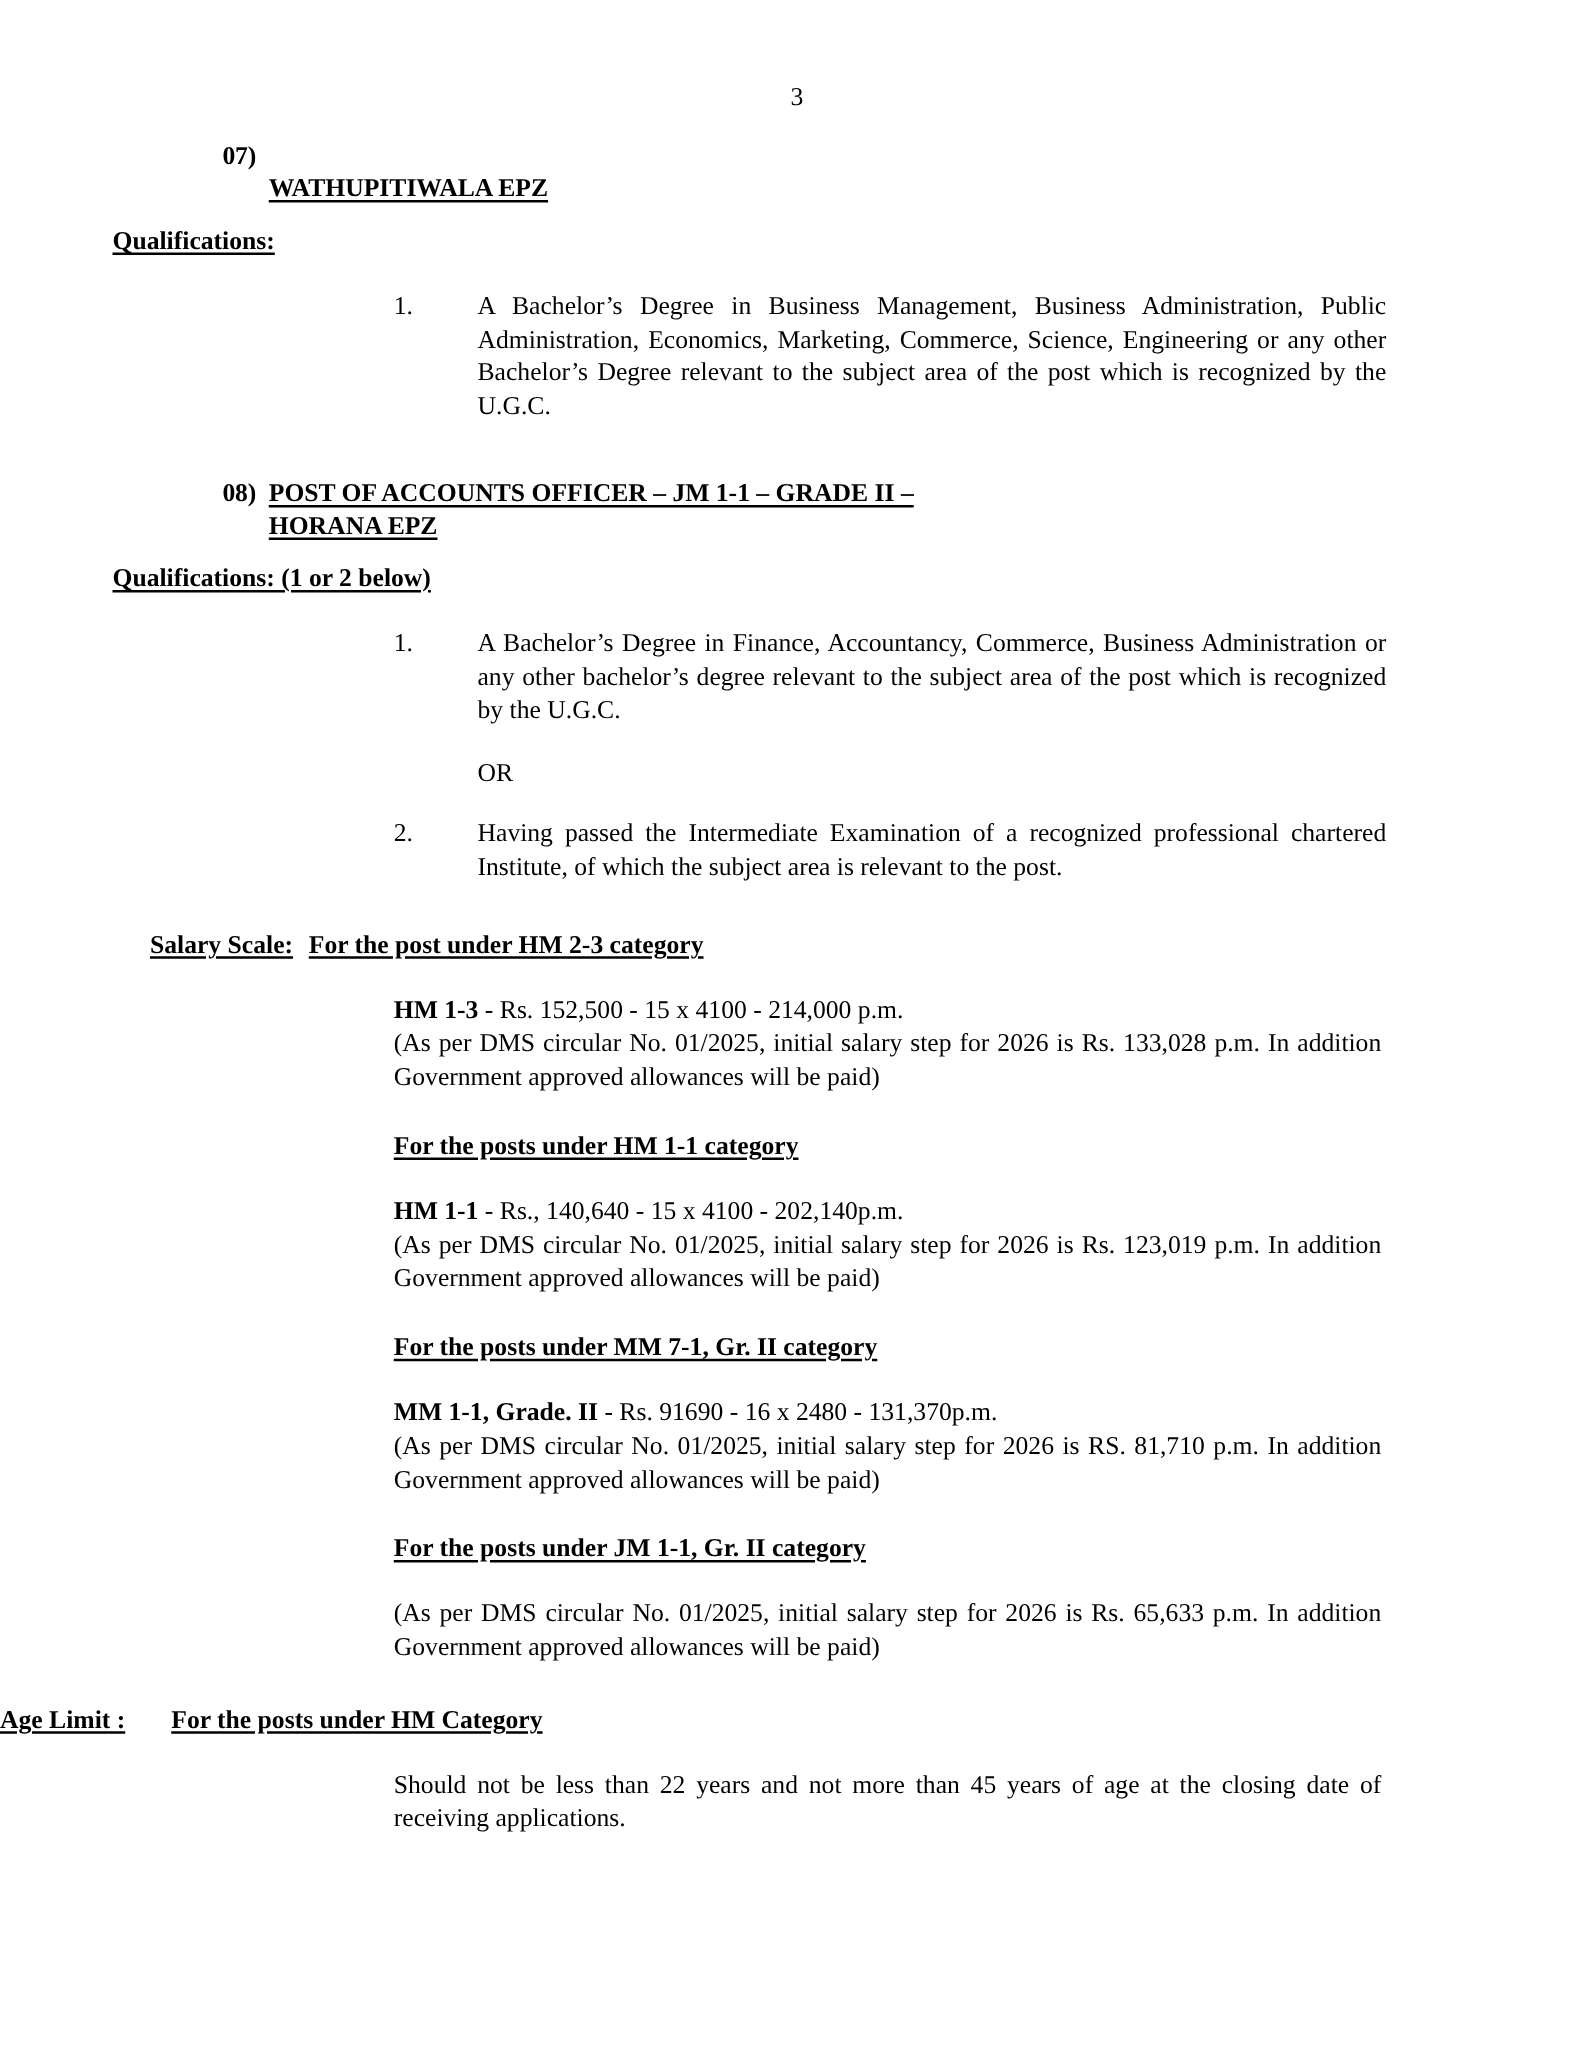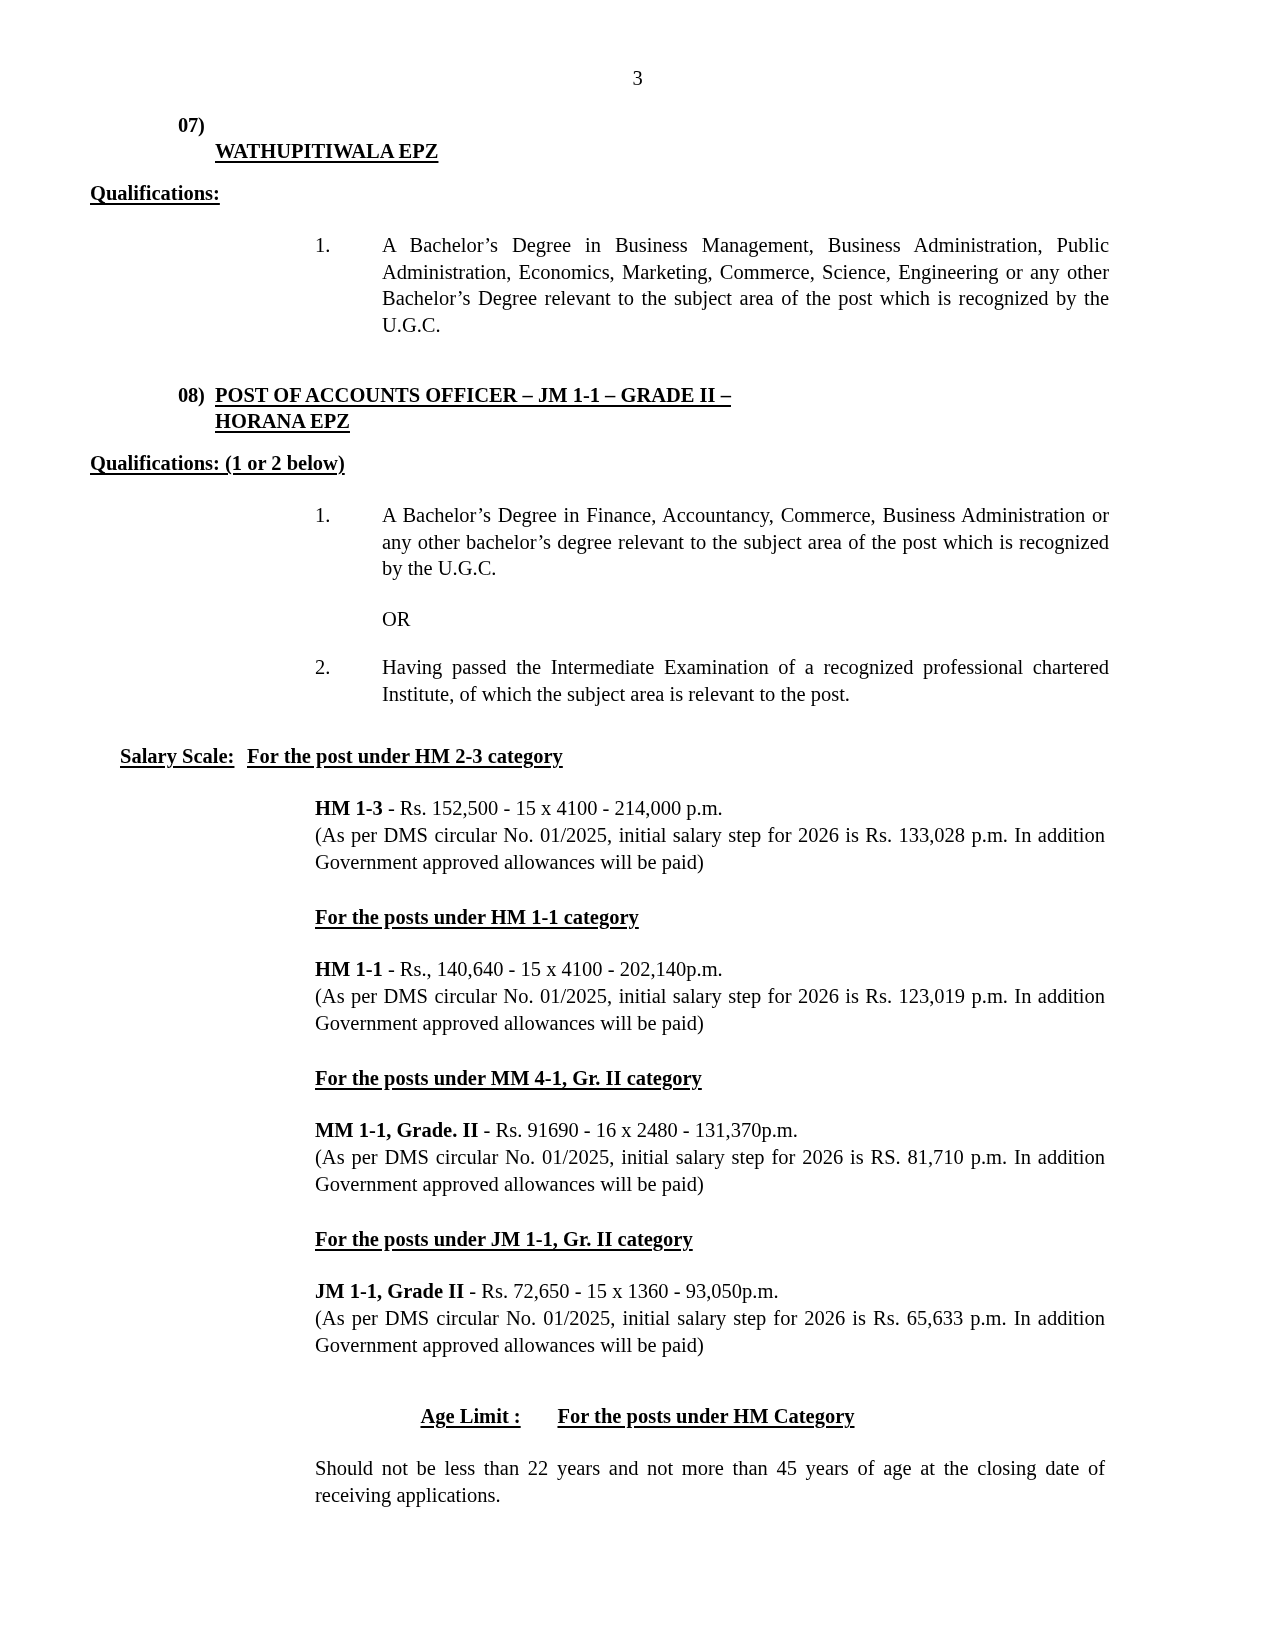--- a/index.html
+++ b/index.html
@@ -269,7 +269,7 @@
     </div>
 
     <div class="sub-head">
-      <span>For the posts under MM 4-1, Gr. II category</span>
+      <span>For the posts under MM 7-1, Gr. II category</span>
     </div>
     <div class="scale-group">
       <div class="scale-amount">

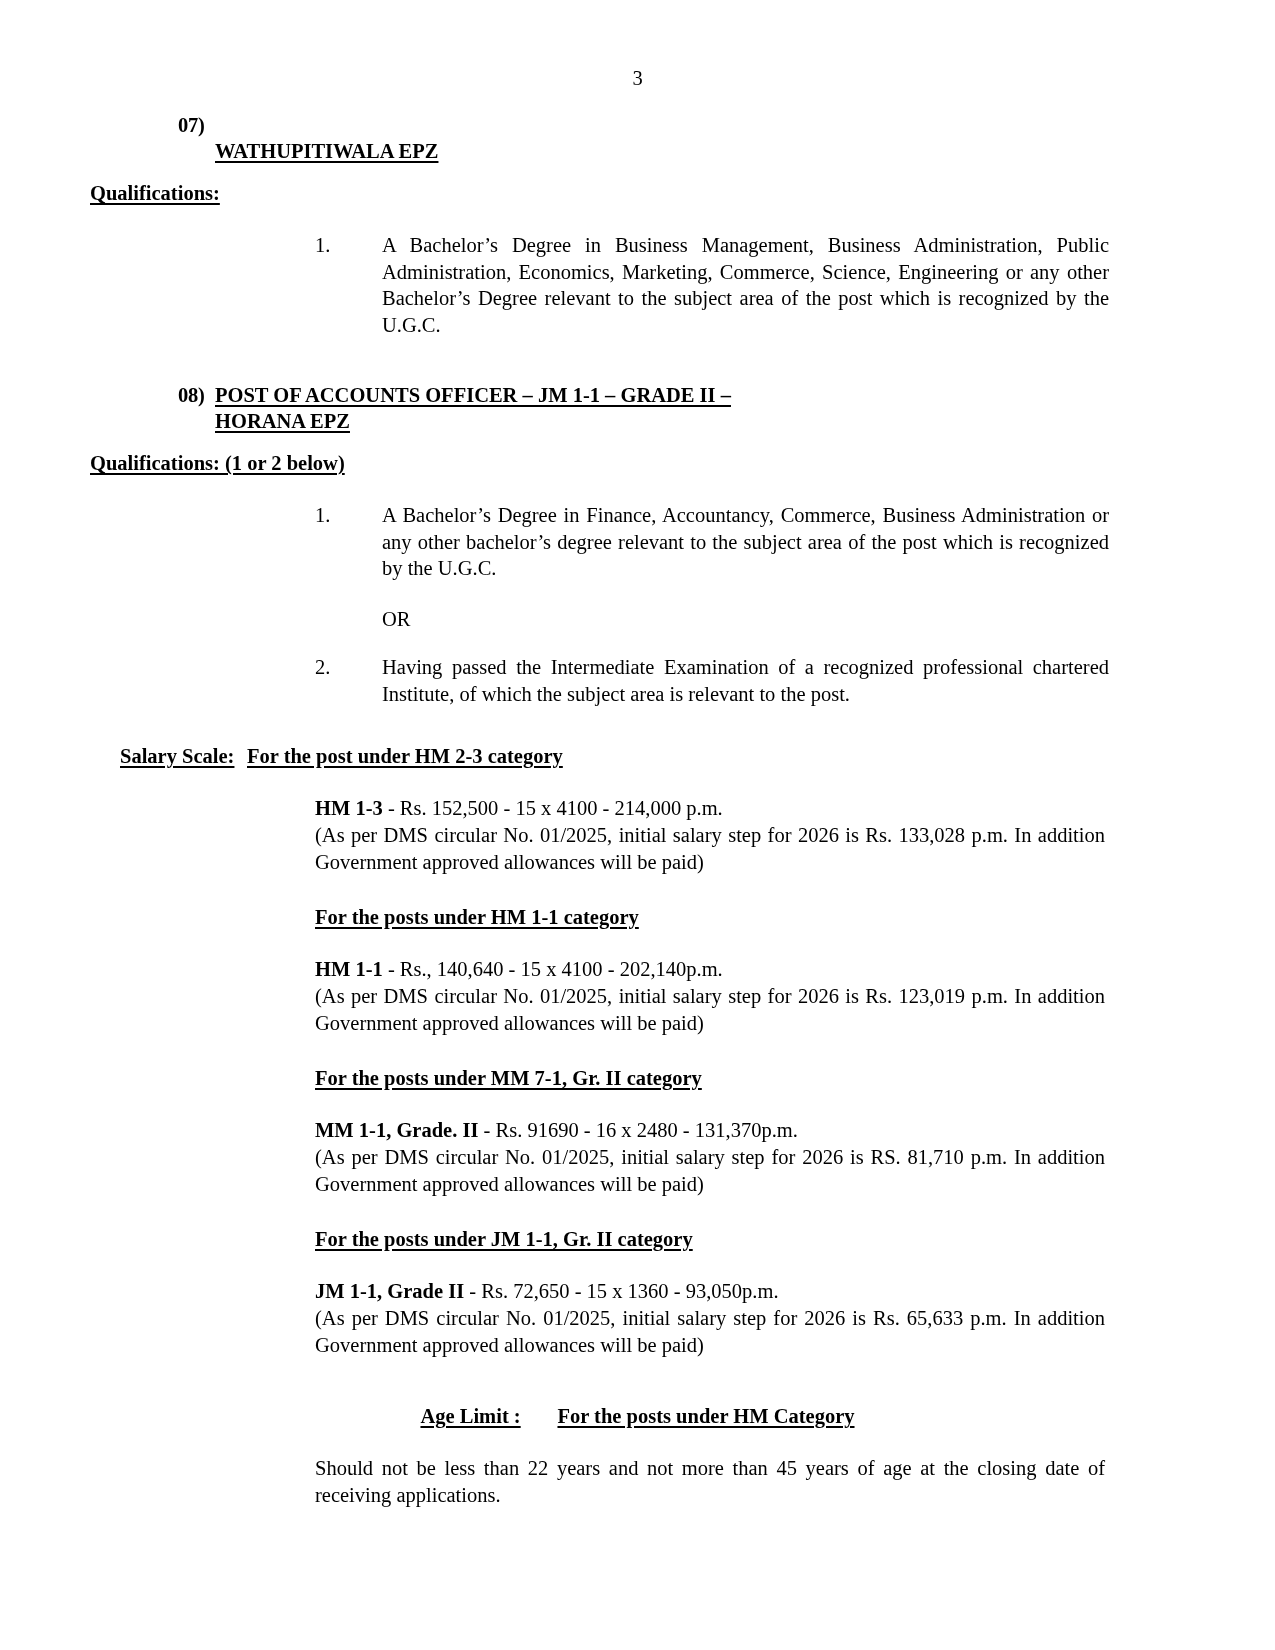--- a/index.html
+++ b/index.html
@@ -283,10 +283,6 @@
       <span>For the posts under JM 1-1, Gr. II category</span>
     </div>
     <div class="scale-group">
-      <div class="scale-amount">
-        <b>JM 1-1, Grade II</b>
-        <span>-   Rs. 72,650 - 15 x 1360 - 93,050p.m.</span>
-      </div>
       <div class="scale-note">(As per DMS circular No. 01/2025, initial salary step for 2026 is Rs. 65,633 p.m. In addition Government approved allowances will be paid)</div>
     </div>
 

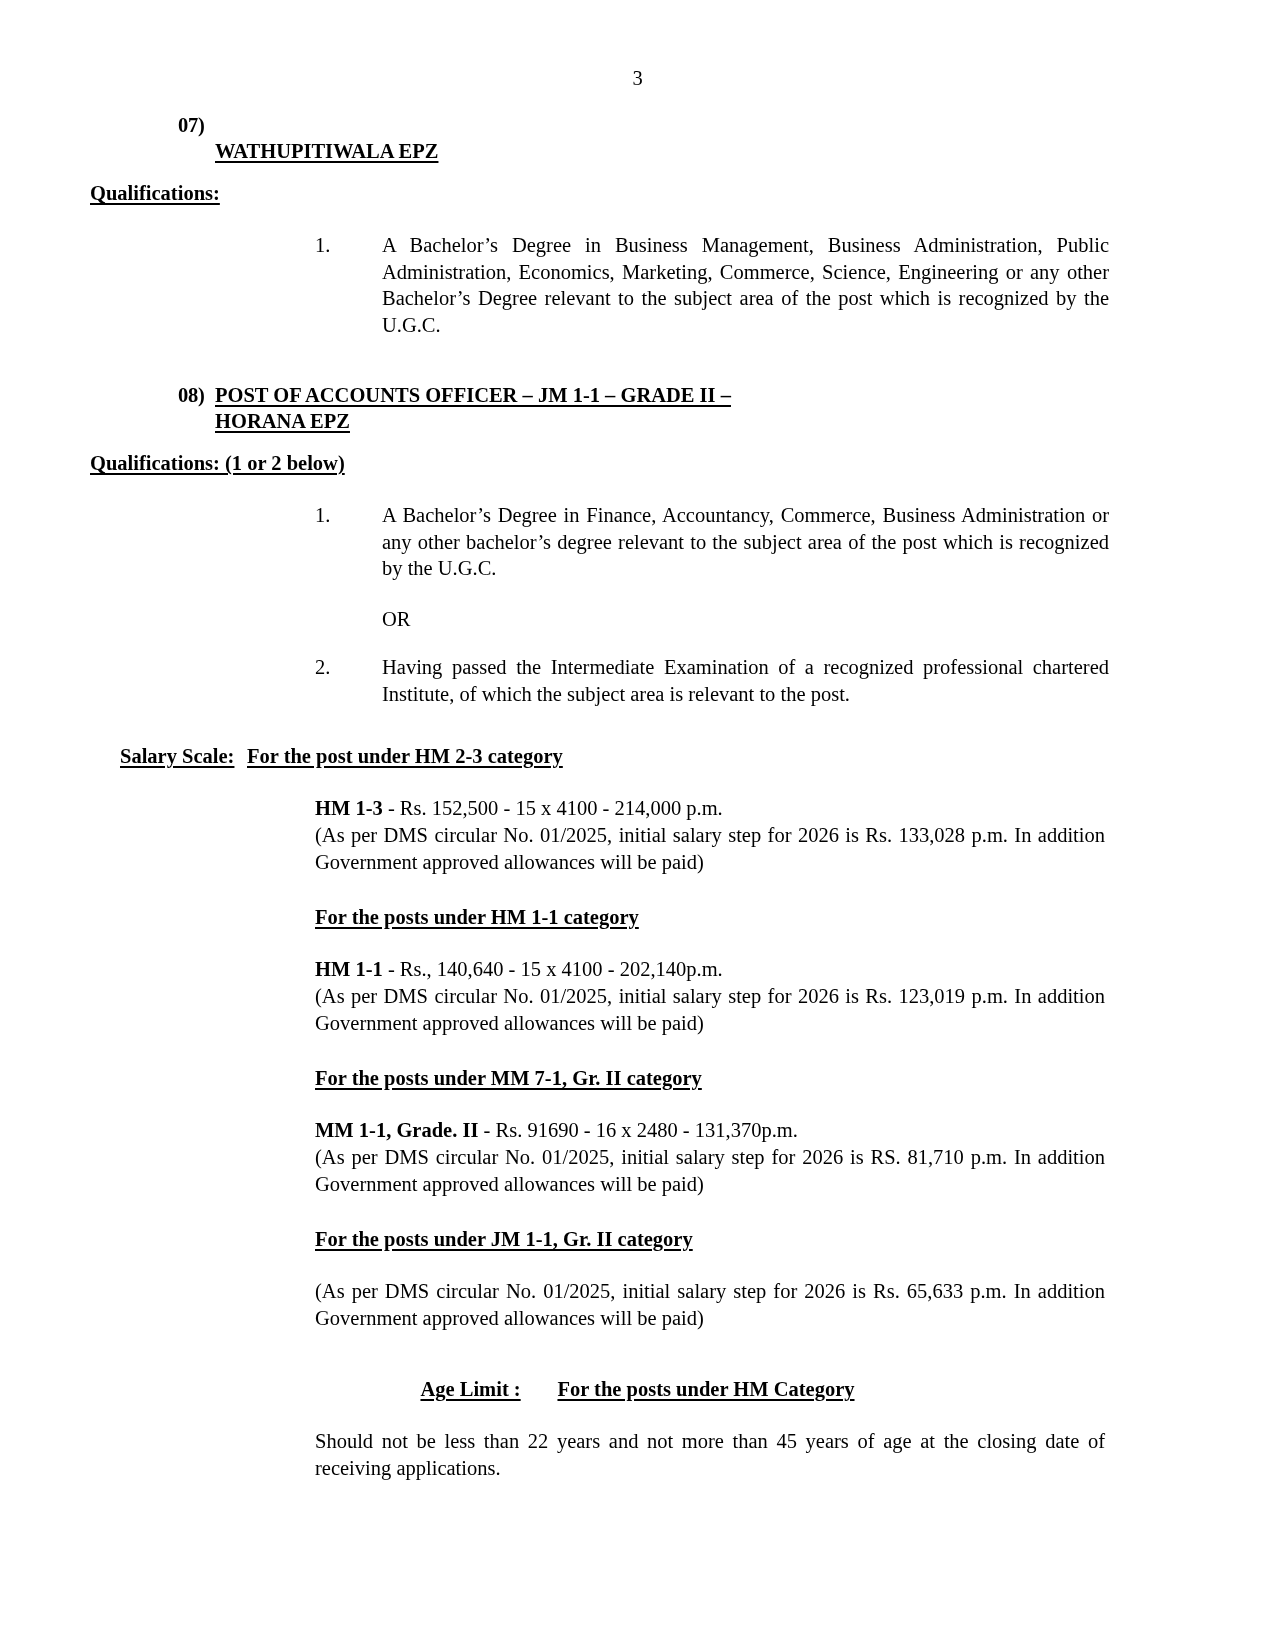--- a/index.html
+++ b/index.html
@@ -160,8 +160,7 @@
   .age-row {
     display: flex;
     align-items: flex-start;
-    margin-top: 44px;
-    justify-content: center;
+    margin-top: 31px;
   }
   .age-label {
     flex: 0 0 137px;

